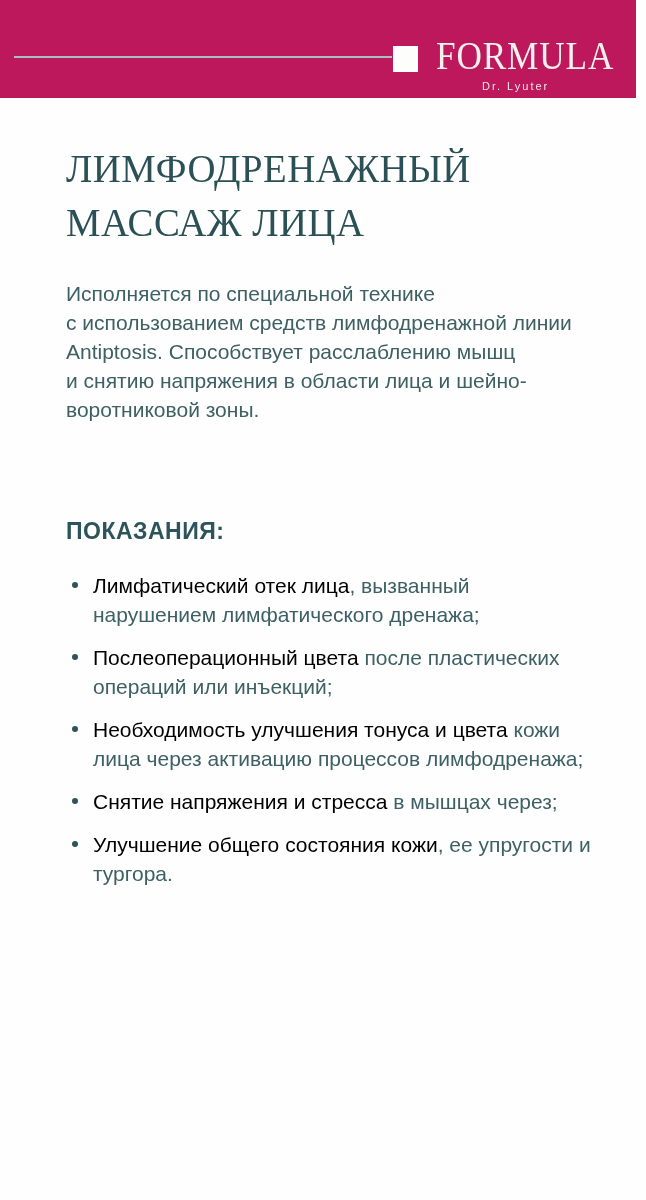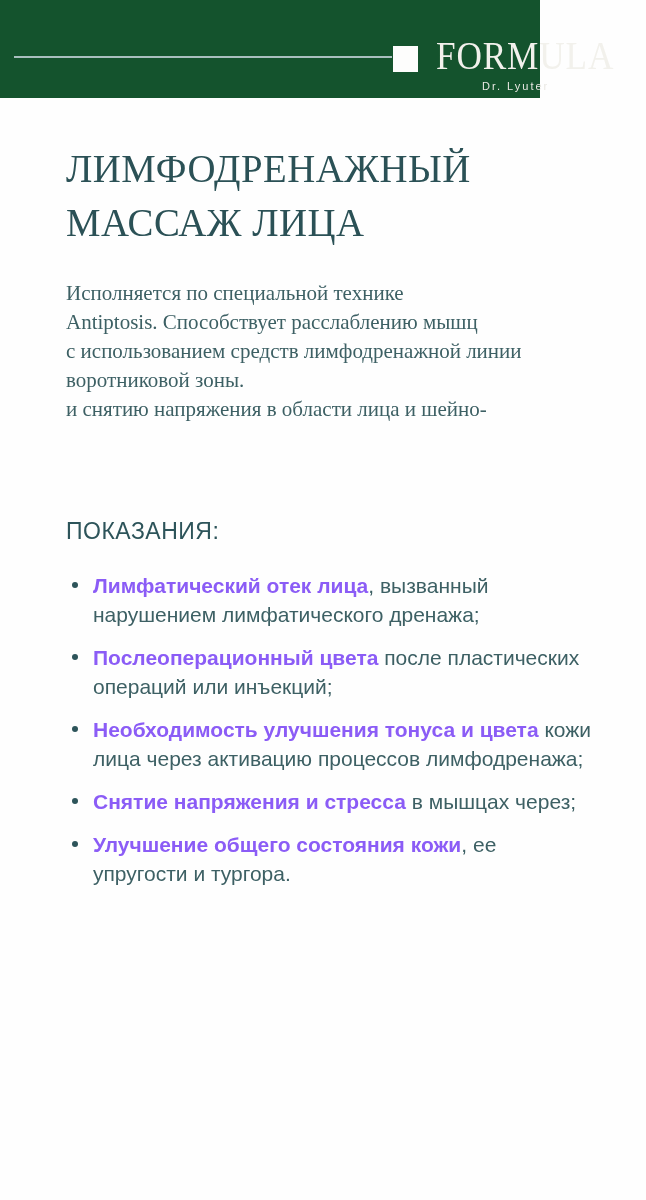--- a/index.html
+++ b/index.html
@@ -20,9 +20,9 @@
   
   .header {
     position: relative;
-    width: 540px;          
+    width: 636px;          
     height: 98px;
-    background: #14532d;
+    background: #be185d;
   }
 
   .header-rule {

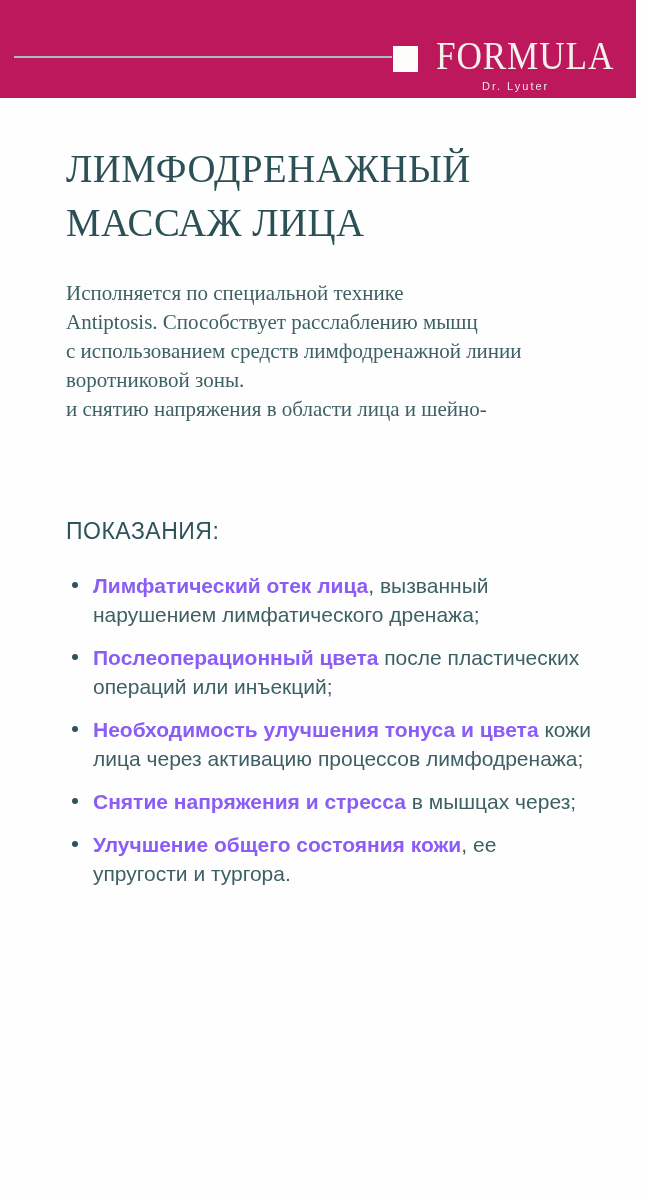--- a/index.html
+++ b/index.html
@@ -90,7 +90,6 @@
     font-size: 21px;
     line-height: 29px;
     color: #3d6064;
-    font-family: Liberation Serif, serif;
   }
 
   .section-heading {

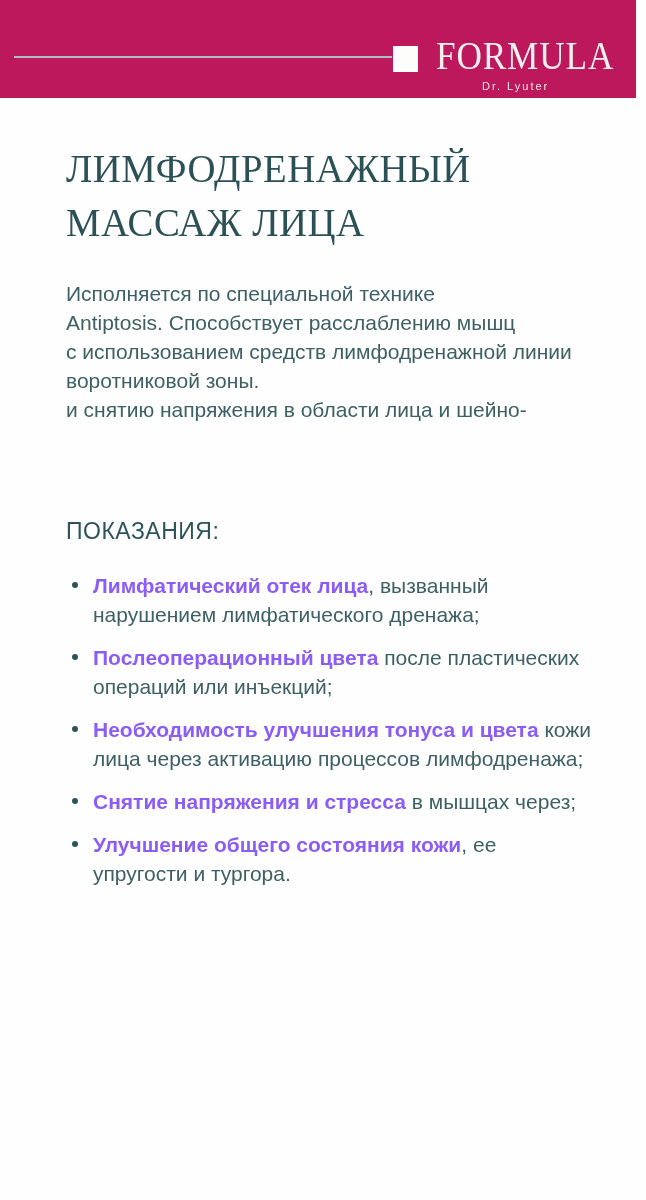--- a/index.html
+++ b/index.html
@@ -152,8 +152,8 @@
 
     <div class="intro">
       <div>Исполняется по специальной технике</div>
+      <div>с использованием средств лимфодренажной линии</div>
       <div>Antiptosis. Способствует расслаблению мышц</div>
-      <div>с использованием средств лимфодренажной линии</div>
       <div>воротниковой зоны.</div>
       <div>и снятию напряжения в области лица и шейно-</div>
     </div>

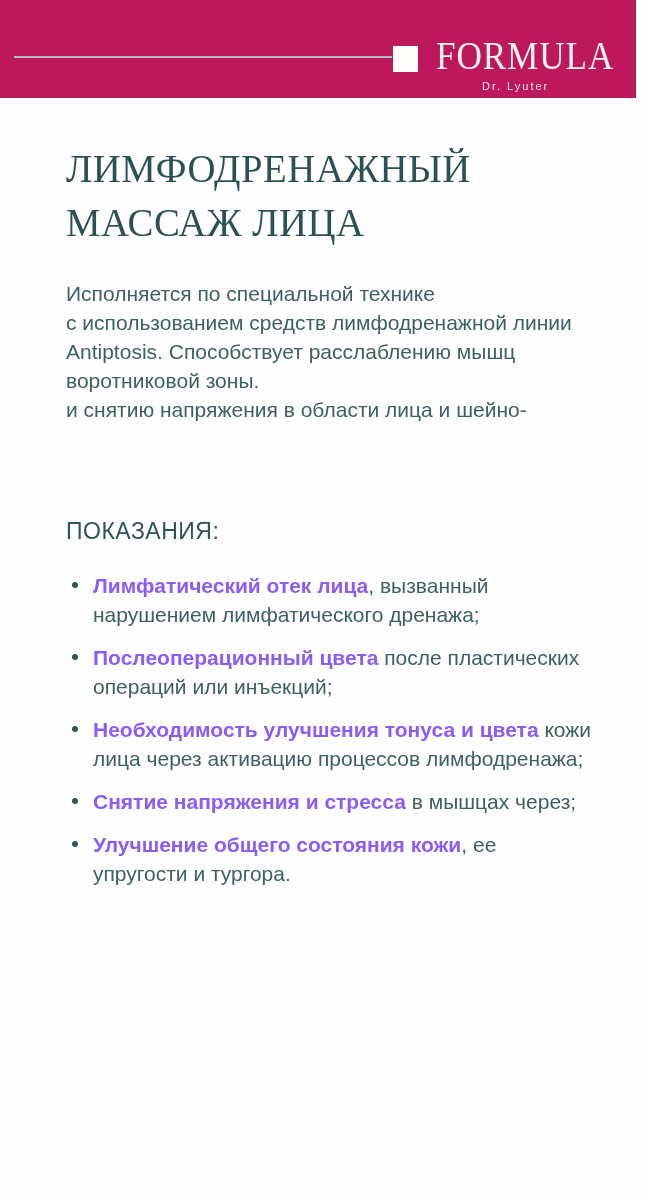--- a/index.html
+++ b/index.html
@@ -154,8 +154,8 @@
       <div>Исполняется по специальной технике</div>
       <div>с использованием средств лимфодренажной линии</div>
       <div>Antiptosis. Способствует расслаблению мышц</div>
+      <div>и снятию напряжения в области лица и шейно-</div>
       <div>воротниковой зоны.</div>
-      <div>и снятию напряжения в области лица и шейно-</div>
     </div>
 
     <h2 class="section-heading">ПОКАЗАНИЯ:</h2>

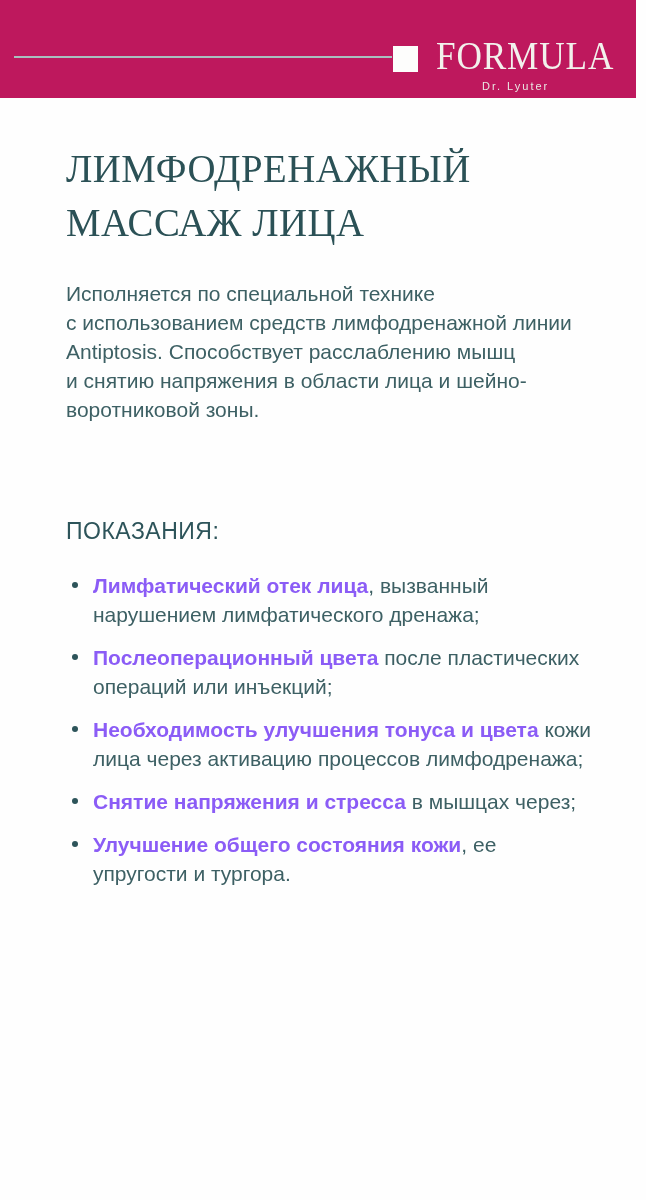--- a/index.html
+++ b/index.html
@@ -95,7 +95,7 @@
   .section-heading {
     margin-top: 94px;
     font-size: 23px;
-    font-weight: normal;
+    font-weight: bold;
     letter-spacing: 0.5px;
     color: #2d545a;
   }

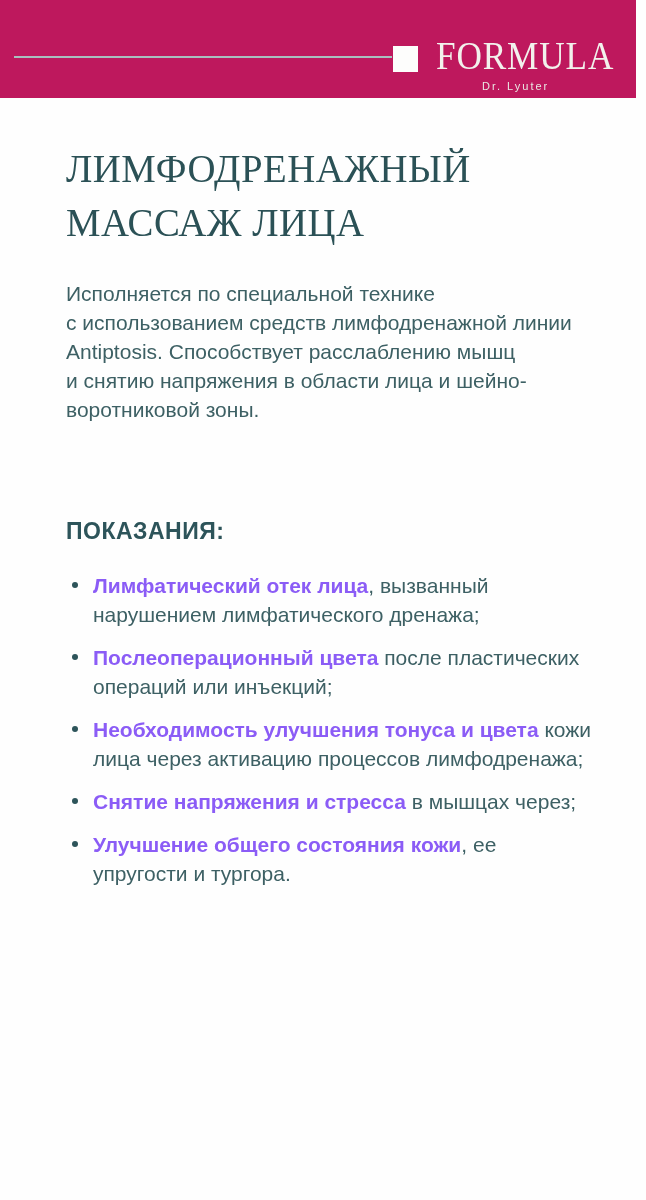--- a/index.html
+++ b/index.html
@@ -127,8 +127,8 @@
   }
 
   .lead {
-    font-weight: bold;
-    color: #8b5cf6;
+    font-weight: normal;
+    color: #000000;
   }
 </style>
 </head>

